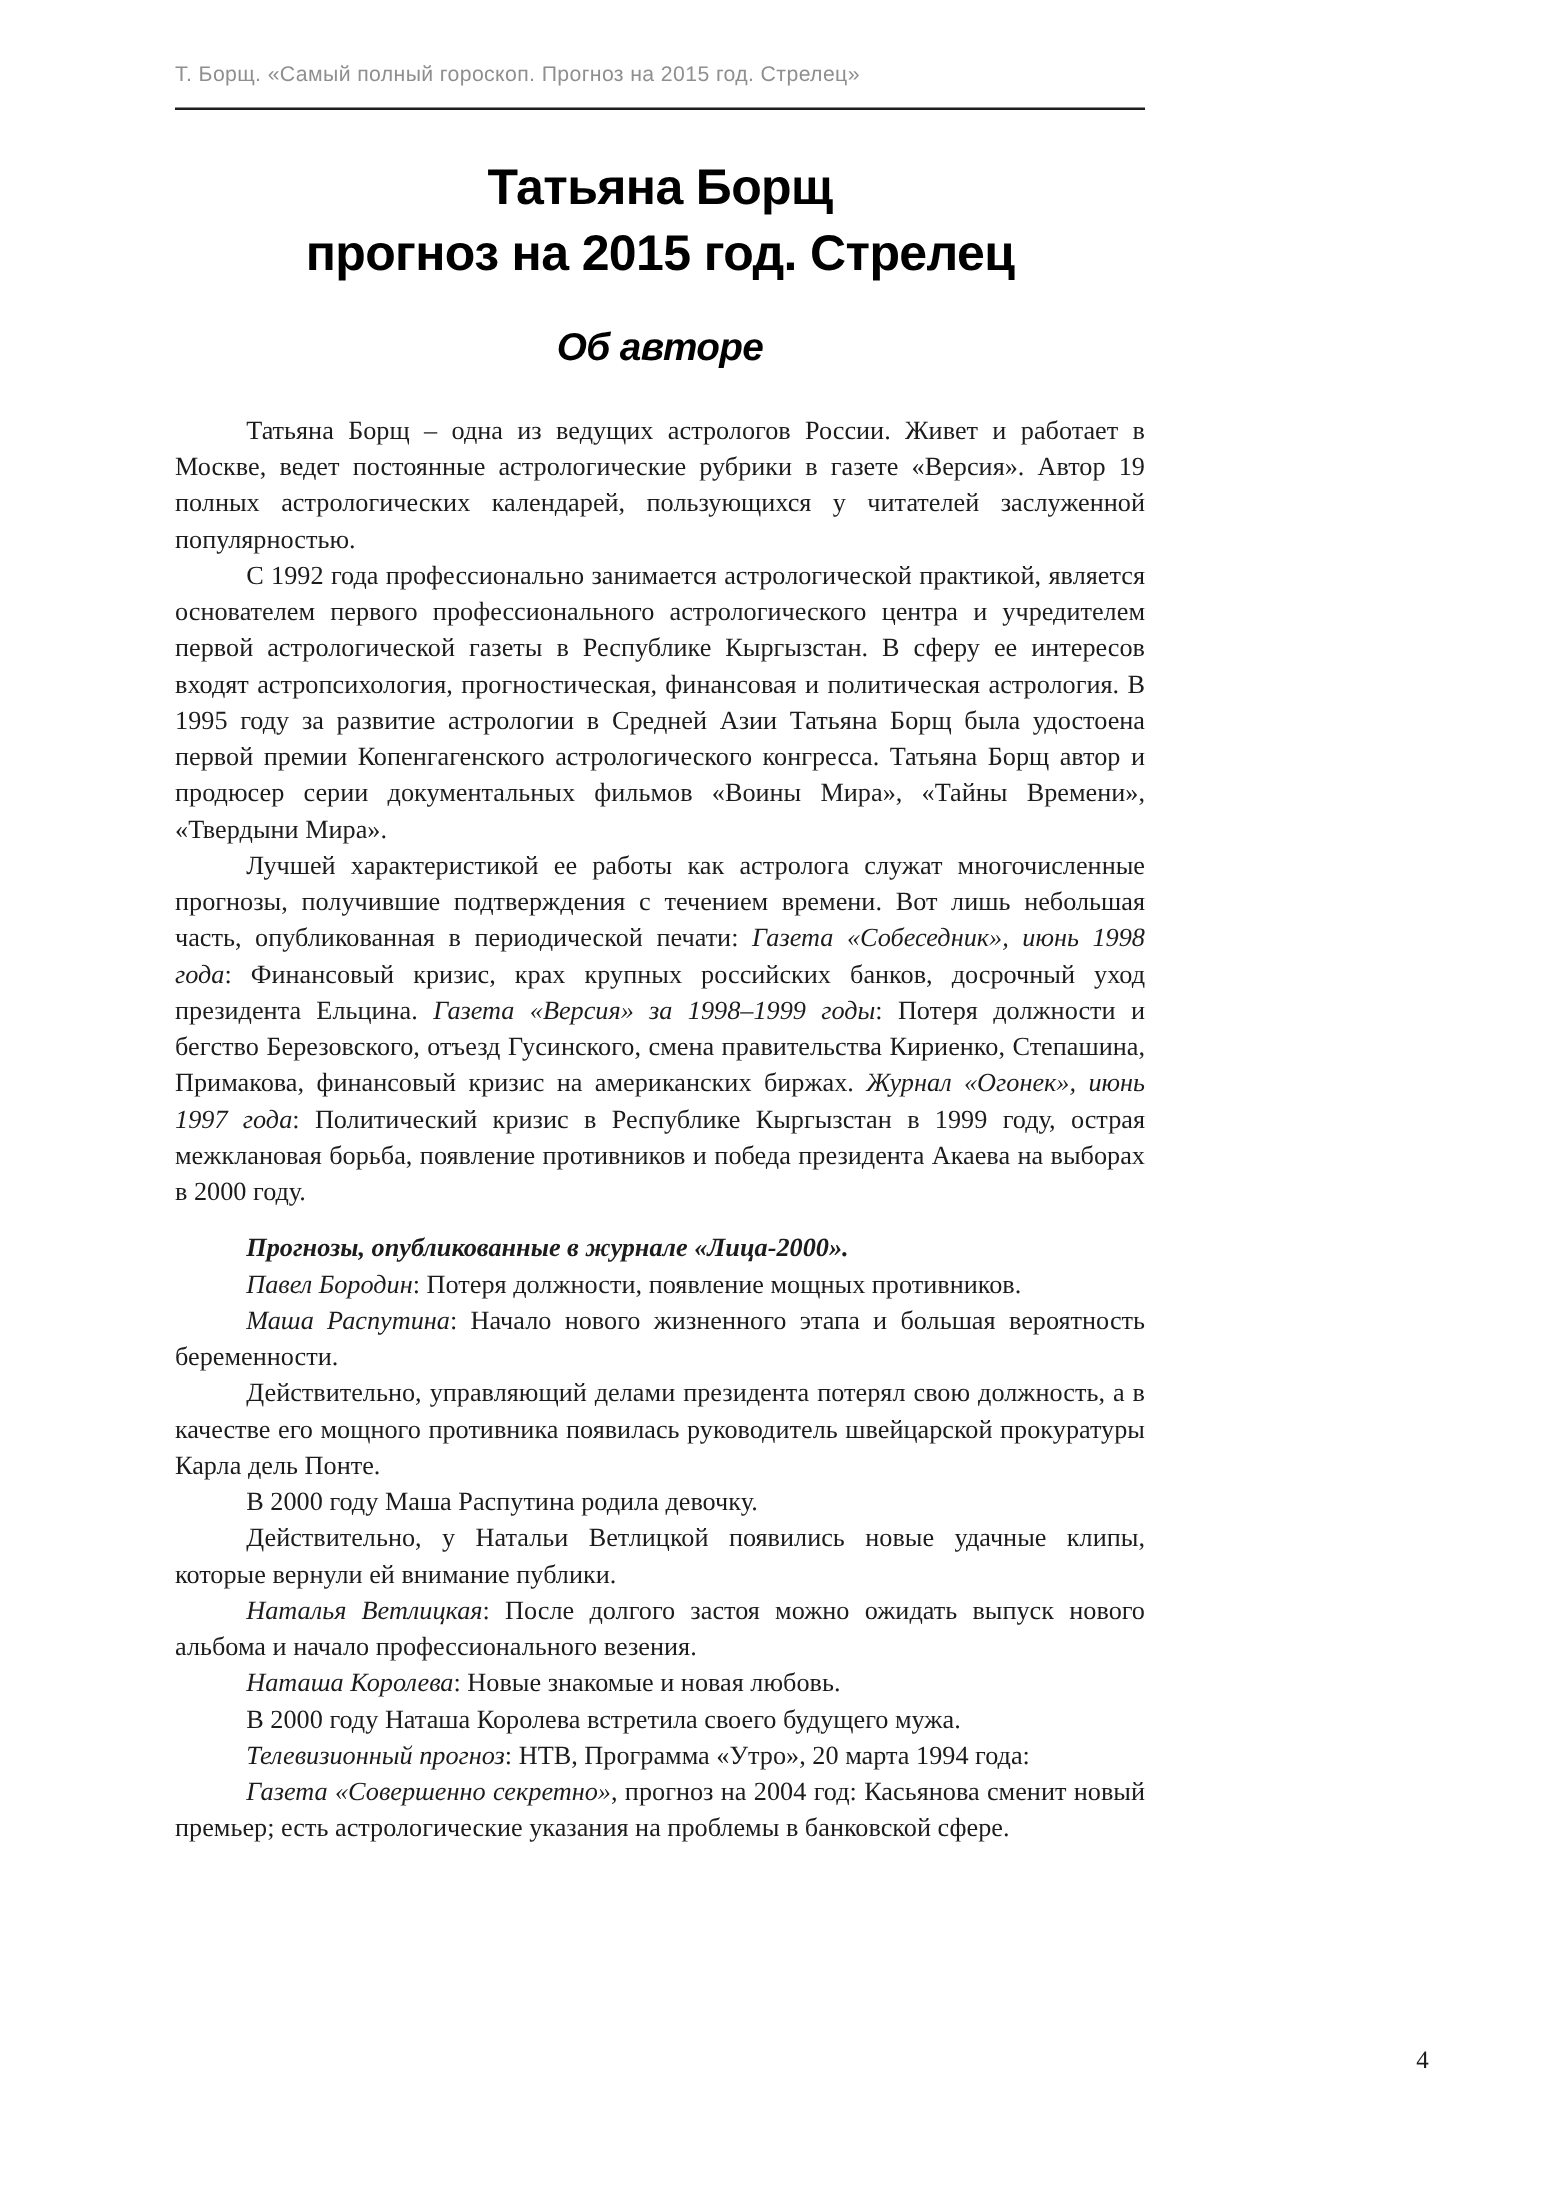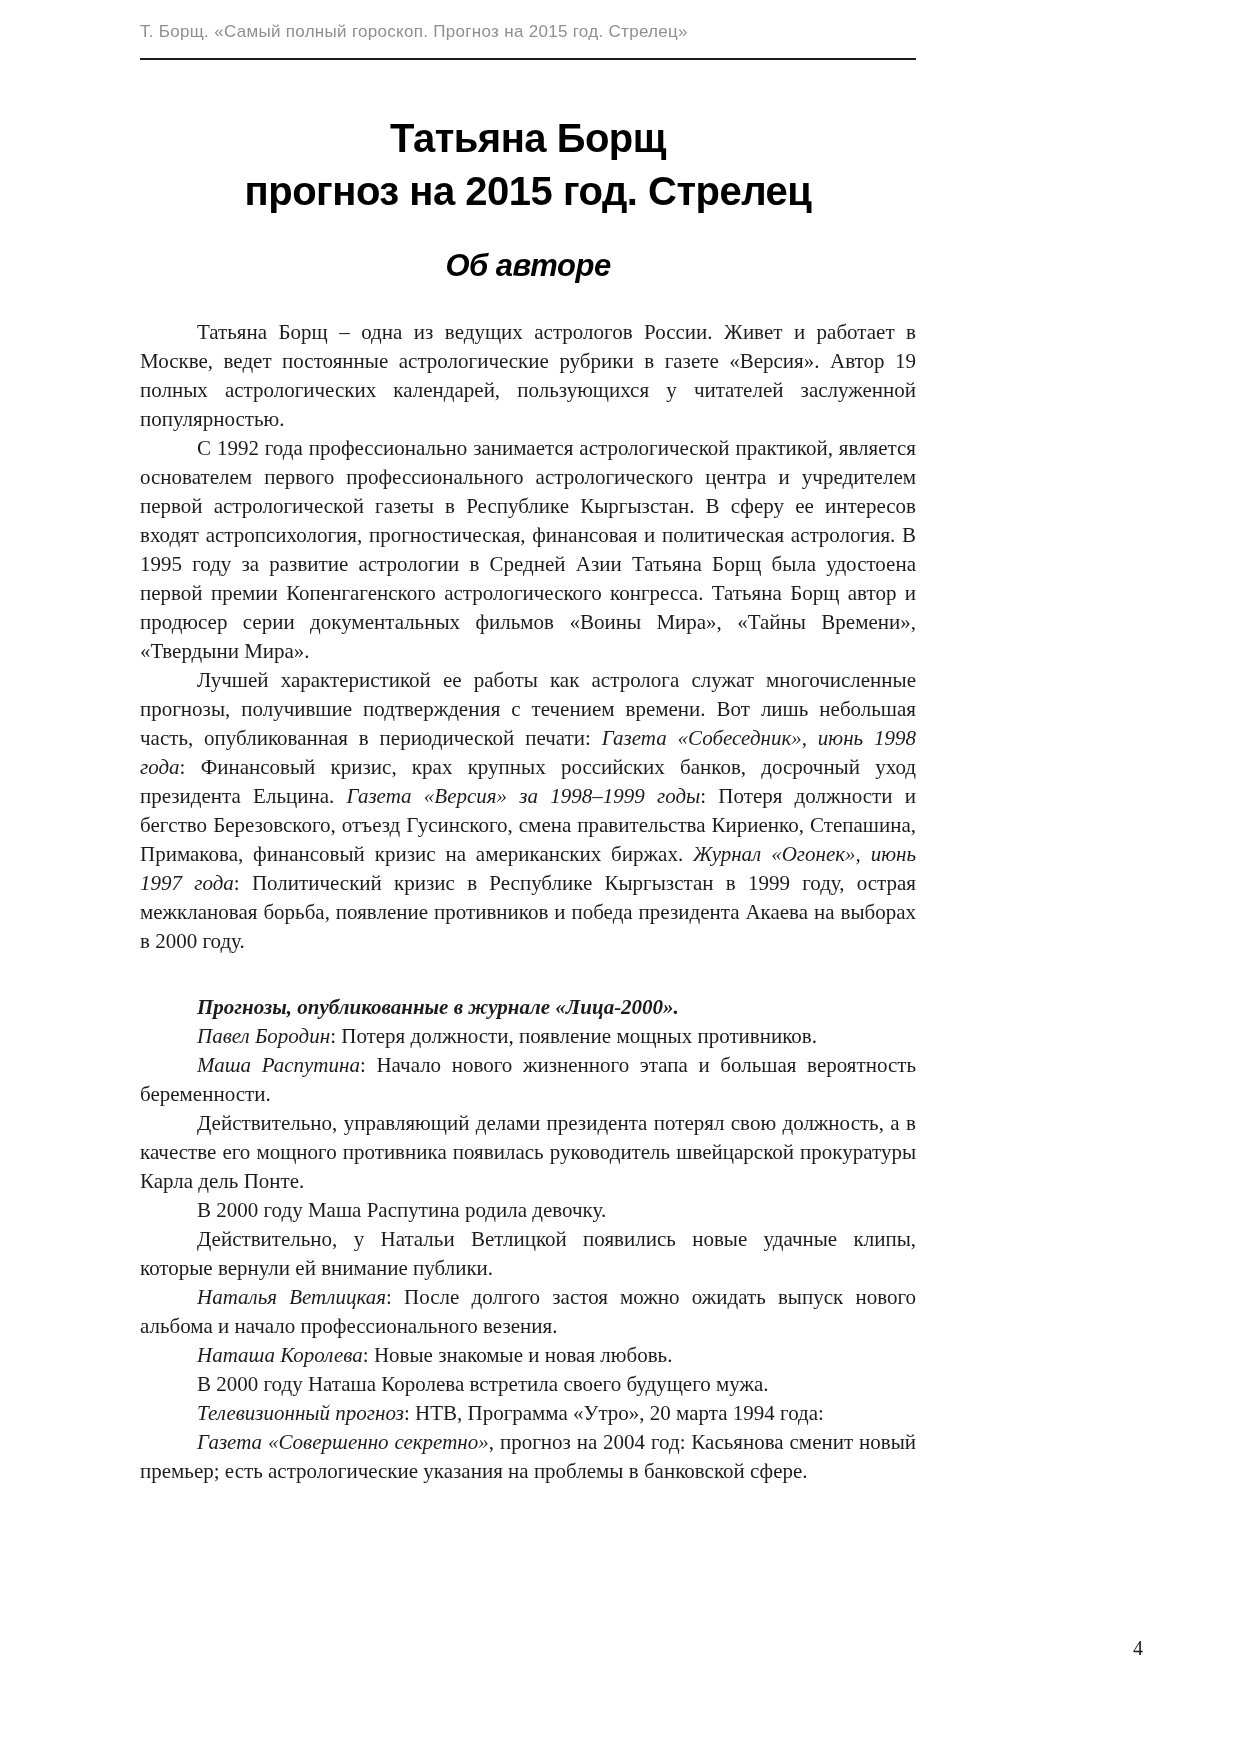--- a/index.html
+++ b/index.html
@@ -19,7 +19,7 @@
     box-sizing: border-box;
     width: 1054px;
     height: 1754px;
-    padding: 22px 138px 0 140px;
+    padding: 50px 138px 0 140px;
   }
   .running-title {
     font-family: "Liberation Sans", sans-serif;

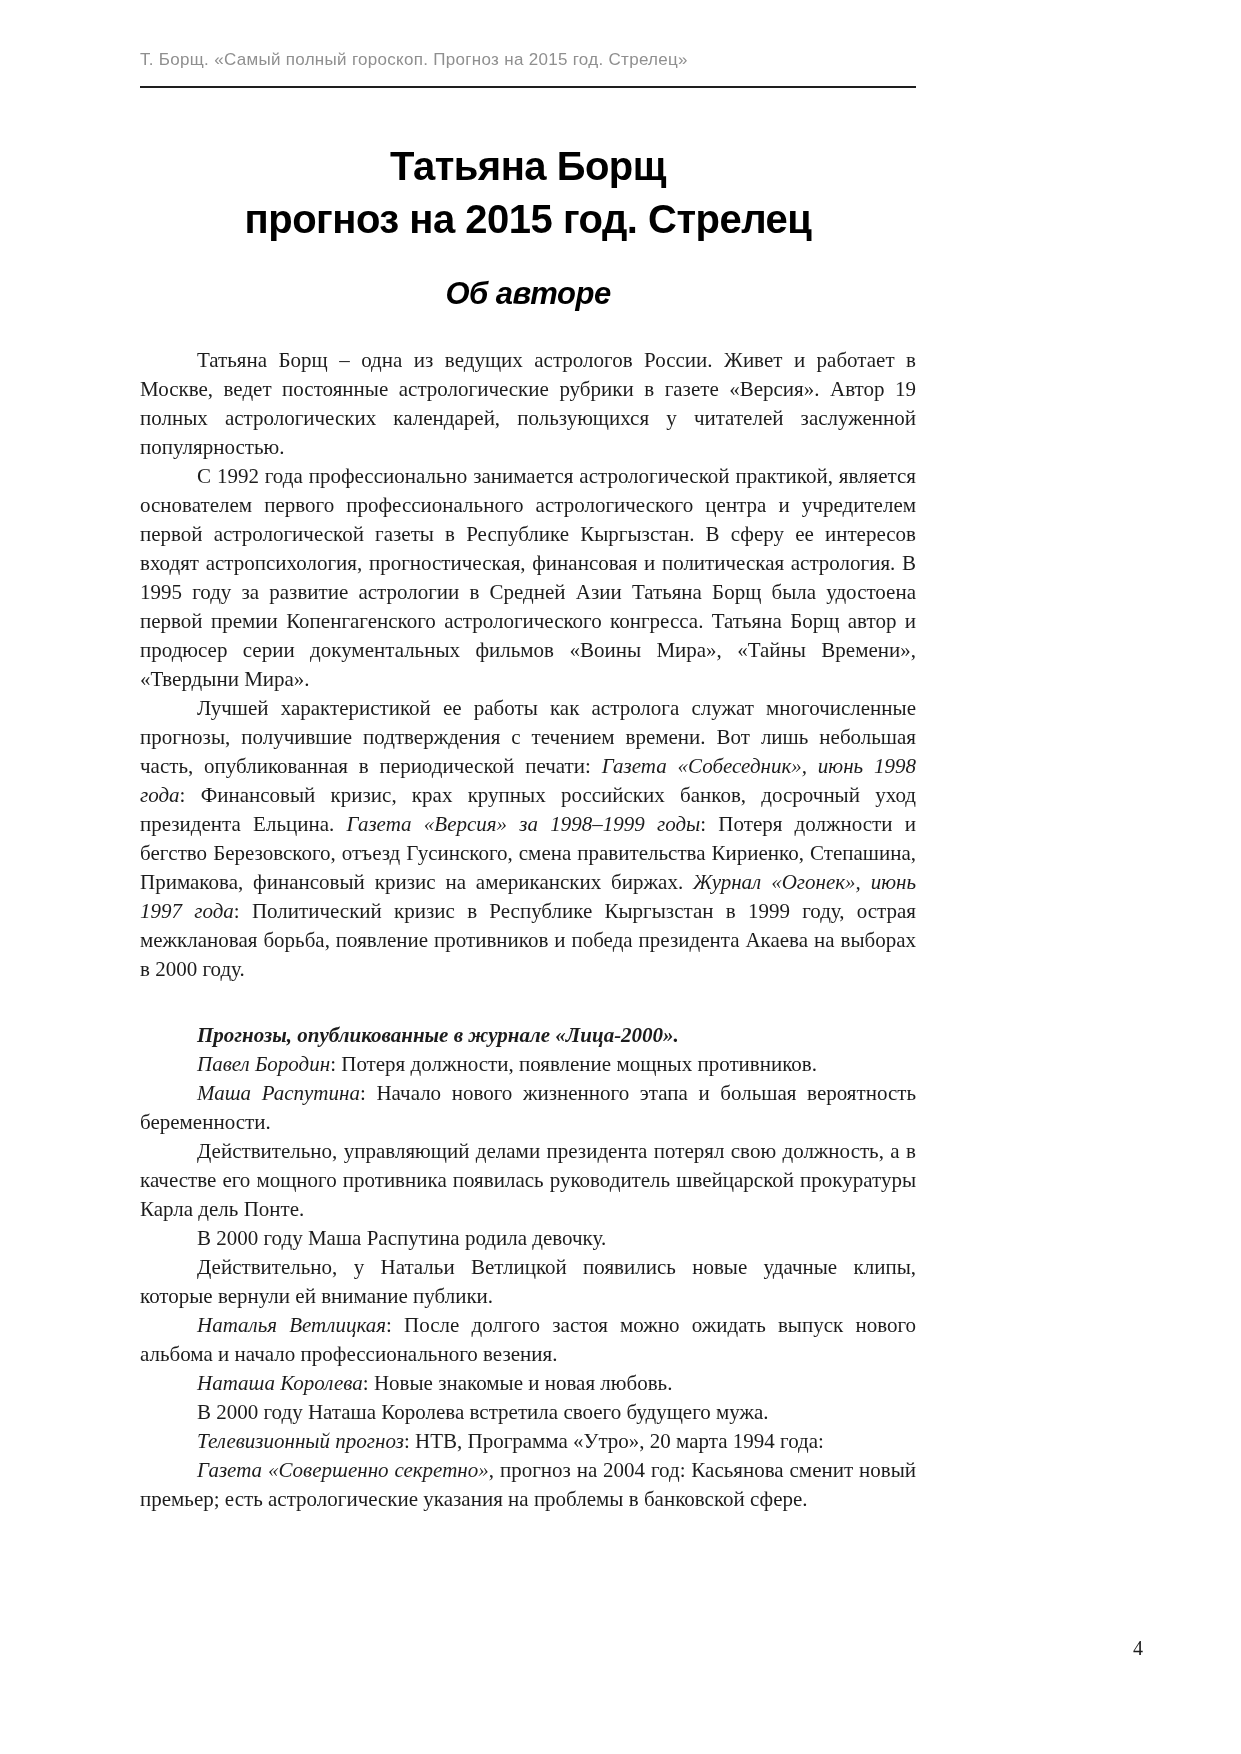--- a/index.html
+++ b/index.html
@@ -35,7 +35,7 @@
     height: 0;
   }
   .book-title {
-    margin-top: 52px;
+    margin-top: 36px;
     text-align: center;
     font-family: "Liberation Sans", sans-serif;
     font-weight: bold;

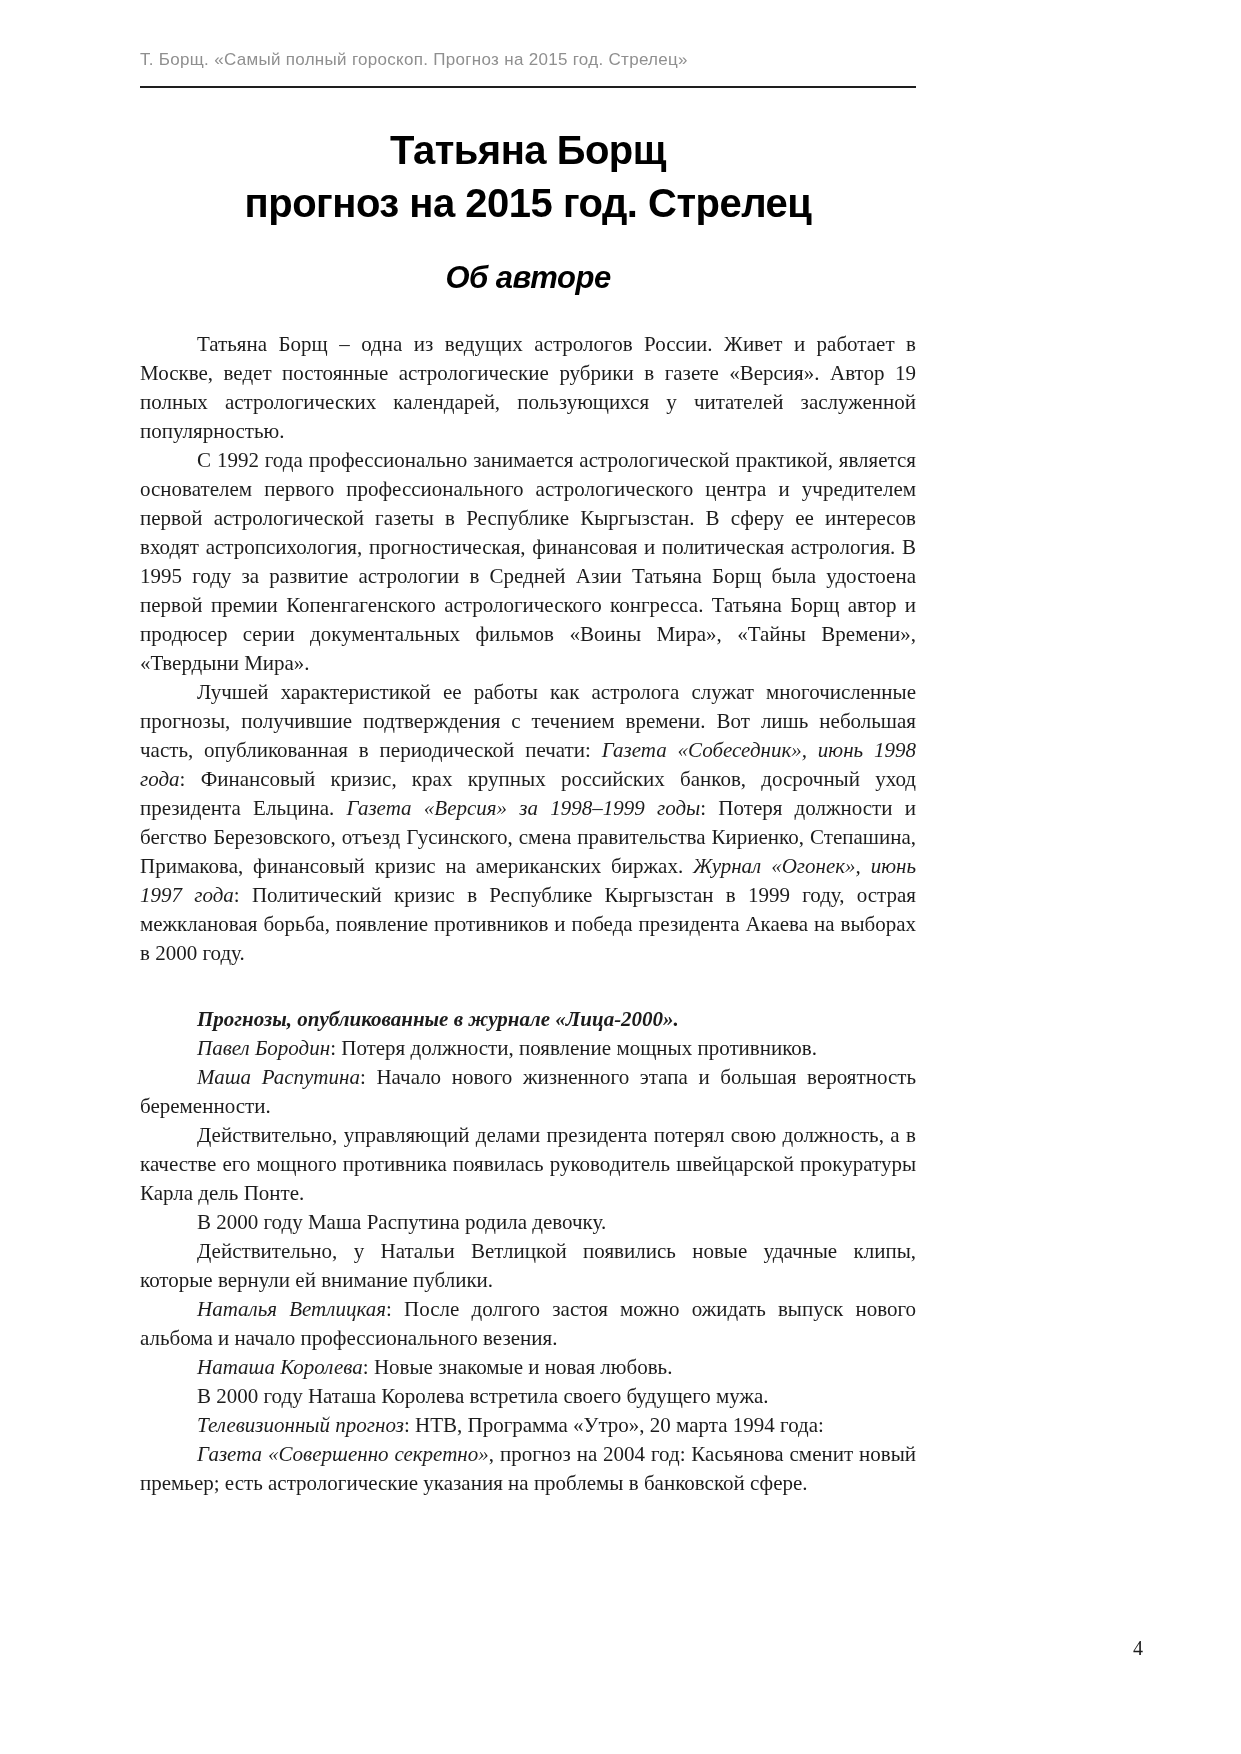--- a/index.html
+++ b/index.html
@@ -66,7 +66,7 @@
     text-indent: 57px;
   }
   .body-text p.gap {
-    margin-top: 37px;
+    margin-top: 16px;
   }
   .it { font-style: italic; }
   .bd { font-weight: bold; }

